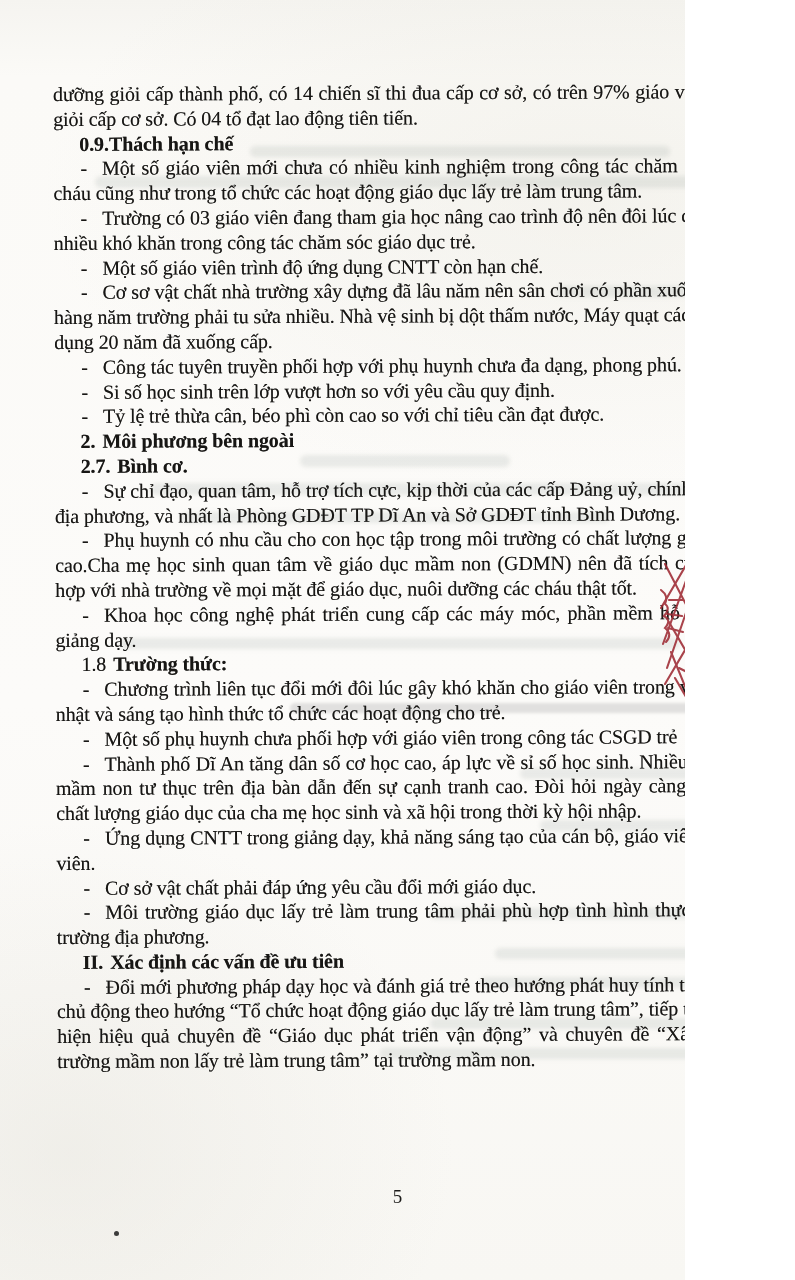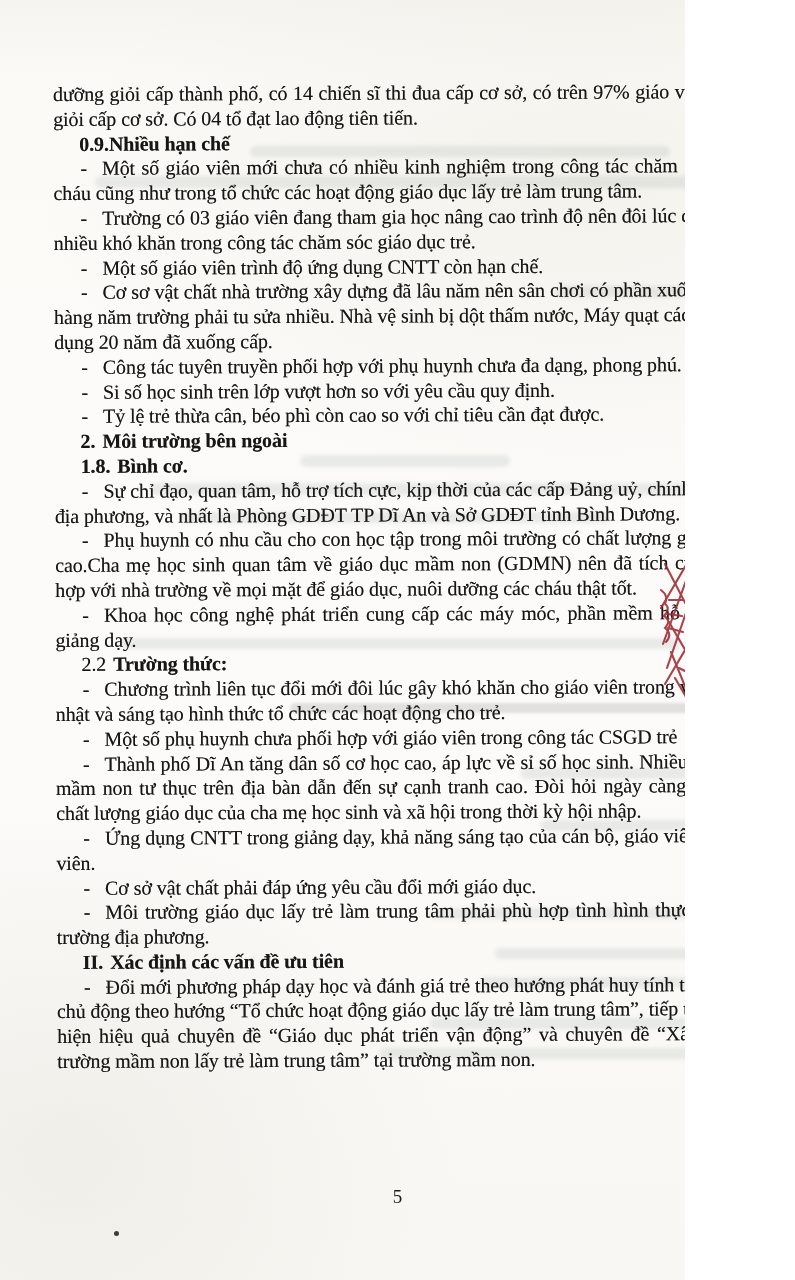--- a/index.html
+++ b/index.html
@@ -110,7 +110,7 @@
 
     <p class="cont">dưỡng giỏi cấp thành phố, có 14 chiến sĩ thi đua cấp cơ sở, có trên 97% giáo viên dạy giỏi cấp cơ sở. Có 04 tổ đạt lao động tiên tiến.</p>
 
-    <p class="head"><span class="b">0.9.</span><span class="b">Nhiều hạn chế</span></p>
+    <p class="head"><span class="b">0.9.</span><span class="b">Thách hạn chế</span></p>
 
     <p class="bullet"><span class="dash">-</span><span>Một số giáo viên mới chưa có nhiều kinh nghiệm trong công tác chăm sóc các cháu cũng như trong tổ chức các hoạt động giáo dục lấy trẻ làm trung tâm.</span></p>
     <p class="bullet"><span class="dash">-</span><span>Trường có 03 giáo viên đang tham gia học nâng cao trình độ nên đôi lúc còn gặp nhiều khó khăn trong công tác chăm sóc giáo dục trẻ.</span></p>

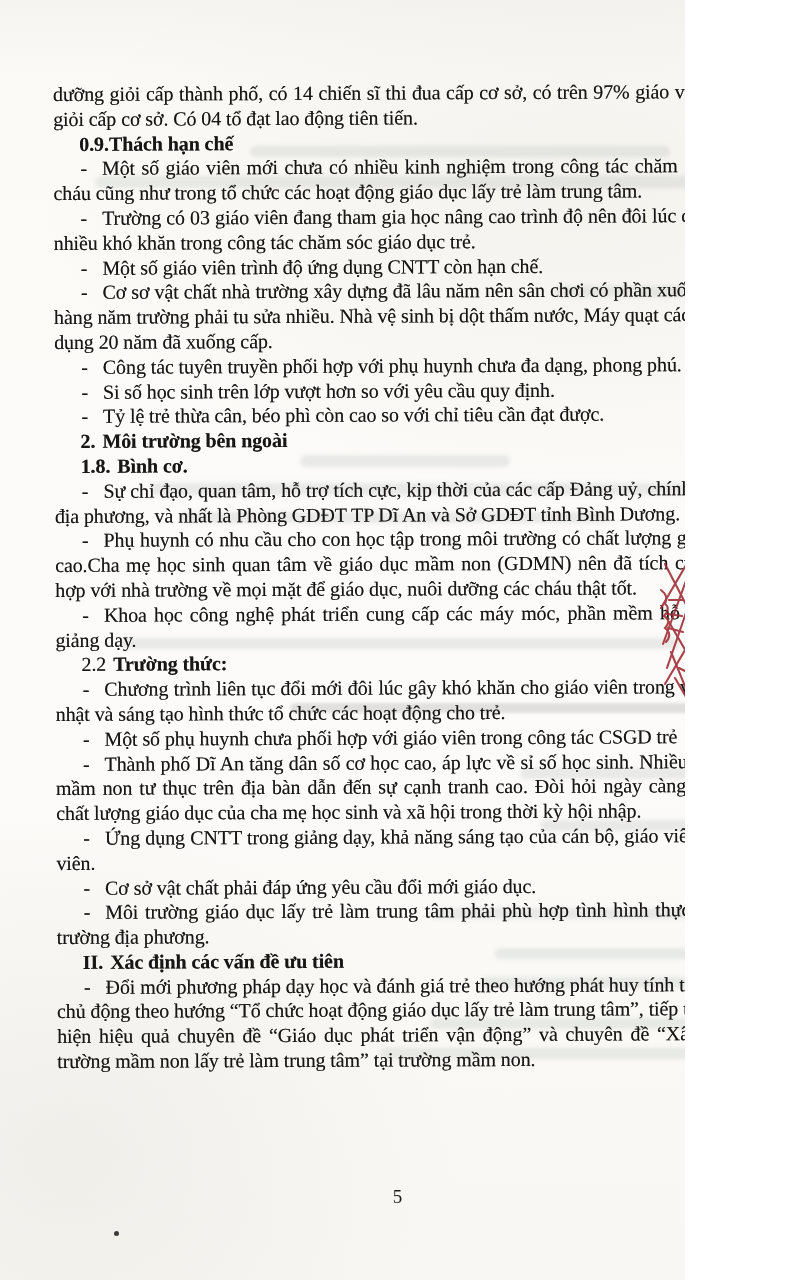--- a/index.html
+++ b/index.html
@@ -120,7 +120,7 @@
     <p class="bullet"><span class="dash">-</span><span>Si số học sinh trên lớp vượt hơn so với yêu cầu quy định.</span></p>
     <p class="bullet"><span class="dash">-</span><span>Tỷ lệ trẻ thừa cân, béo phì còn cao so với chỉ tiêu cần đạt được.</span></p>
 
-    <p class="head"><span class="b">2.</span><span class="b gap">Môi trường bên ngoài</span></p>
+    <p class="head"><span class="b">2.</span><span class="b gap">Môi phương bên ngoài</span></p>
 
     <p class="head"><span class="b">1.8.</span><span class="b gap">Bình cơ.</span></p>
 

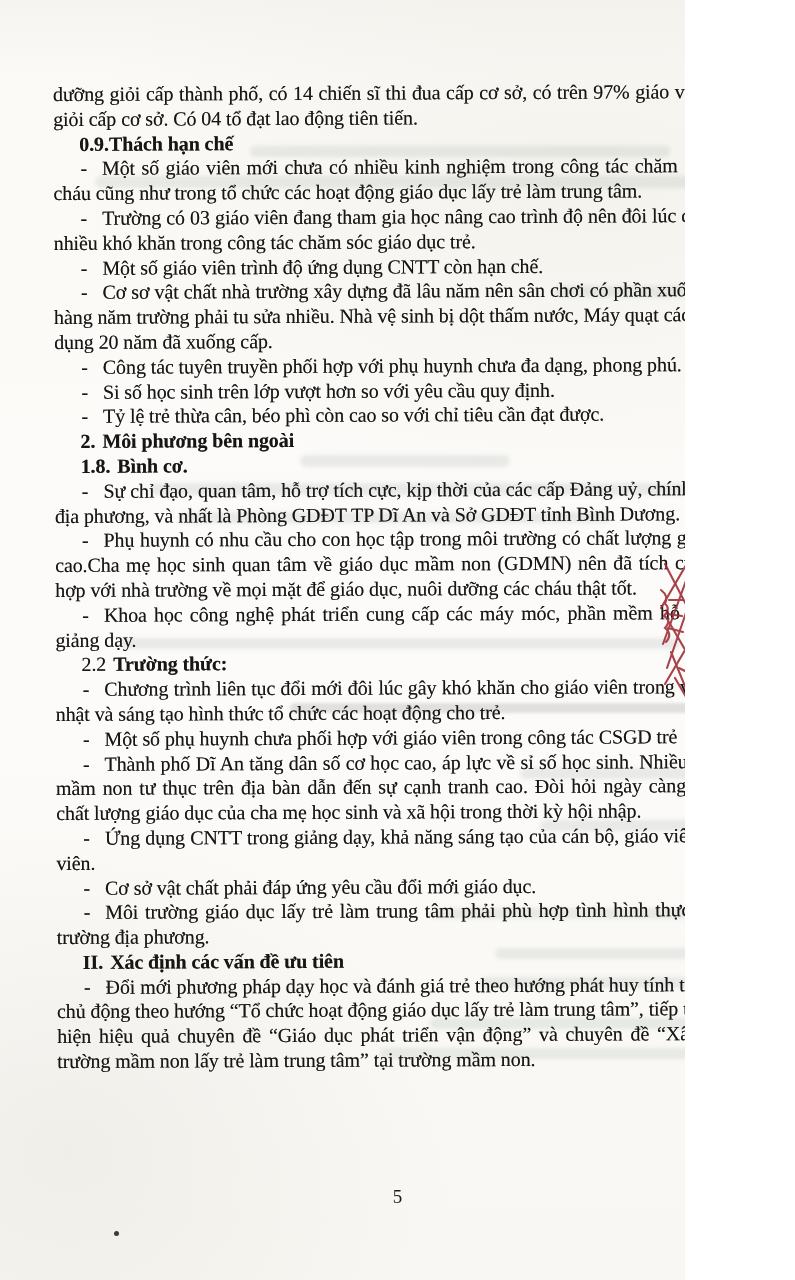--- a/index.html
+++ b/index.html
@@ -122,7 +122,7 @@
 
     <p class="head"><span class="b">2.</span><span class="b gap">Môi phương bên ngoài</span></p>
 
-    <p class="head"><span class="b">1.8.</span><span class="b gap">Bình cơ.</span></p>
+    <p class="head"><span class="b">2.7.</span><span class="b gap">Bình cơ.</span></p>
 
     <p class="bullet"><span class="dash">-</span><span>Sự chỉ đạo, quan tâm, hỗ trợ tích cực, kịp thời của các cấp Đảng uỷ, chính quyền địa phương, và nhất là Phòng GDĐT TP Dĩ An và Sở GDĐT tỉnh Bình Dương.</span></p>
     <p class="bullet"><span class="dash">-</span><span>Phụ huynh có nhu cầu cho con học tập trong môi trường có chất lượng giáo dục cao.Cha mẹ học sinh quan tâm về giáo dục mầm non (GDMN) nên đã tích cực phối hợp với nhà trường về mọi mặt để giáo dục, nuôi dưỡng các cháu thật tốt.</span></p>

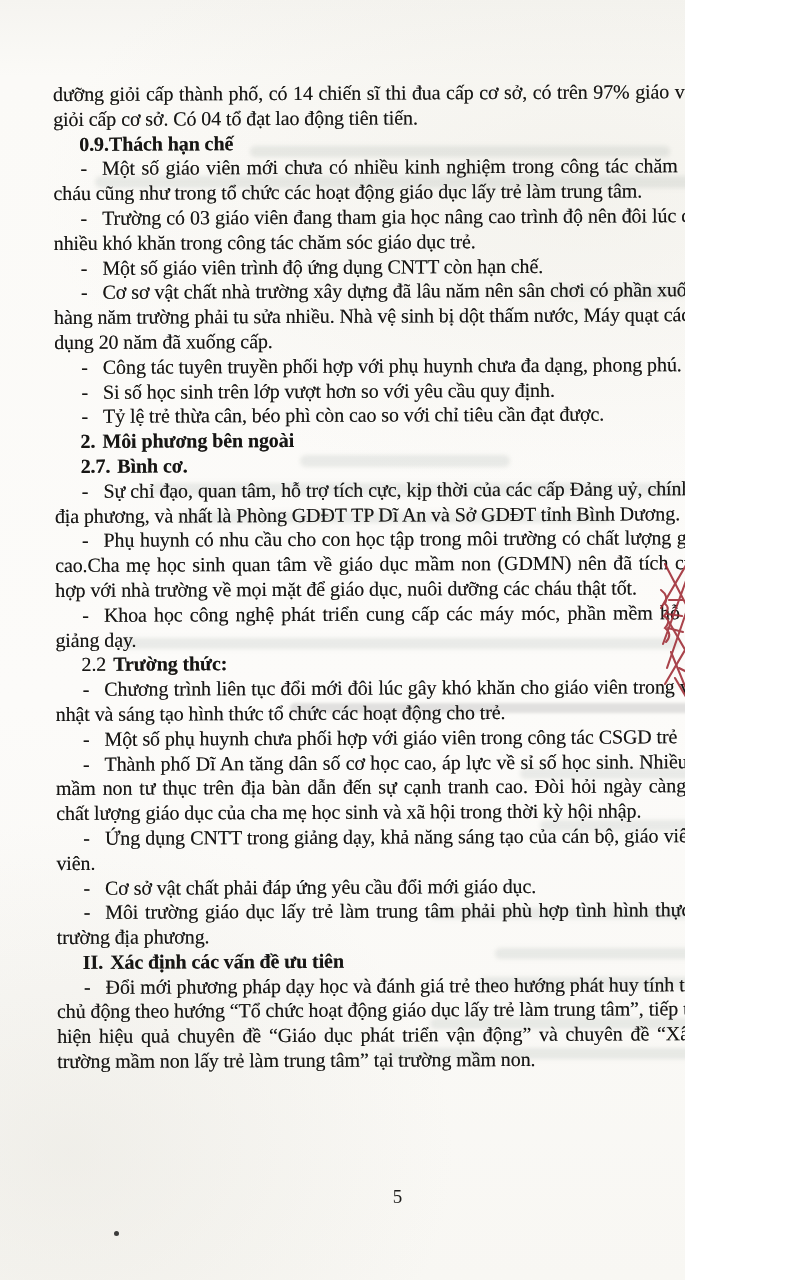--- a/index.html
+++ b/index.html
@@ -128,7 +128,7 @@
     <p class="bullet"><span class="dash">-</span><span>Phụ huynh có nhu cầu cho con học tập trong môi trường có chất lượng giáo dục cao.Cha mẹ học sinh quan tâm về giáo dục mầm non (GDMN) nên đã tích cực phối hợp với nhà trường về mọi mặt để giáo dục, nuôi dưỡng các cháu thật tốt.</span></p>
     <p class="bullet"><span class="dash">-</span><span>Khoa học công nghệ phát triển cung cấp các máy móc, phần mềm hỗ trợ cho giảng dạy.</span></p>
 
-    <p class="head"><span>2.2</span><span class="b gap">Trường thức:</span></p>
+    <p class="head"><span>1.8</span><span class="b gap">Trường thức:</span></p>
 
     <p class="bullet"><span class="dash">-</span><span>Chương trình liên tục đổi mới đôi lúc gây khó khăn cho giáo viên trong việc cập nhật và sáng tạo hình thức tổ chức các hoạt động cho trẻ.</span></p>
     <p class="bullet"><span class="dash">-</span><span>Một số phụ huynh chưa phối hợp với giáo viên trong công tác CSGD trẻ</span></p>

